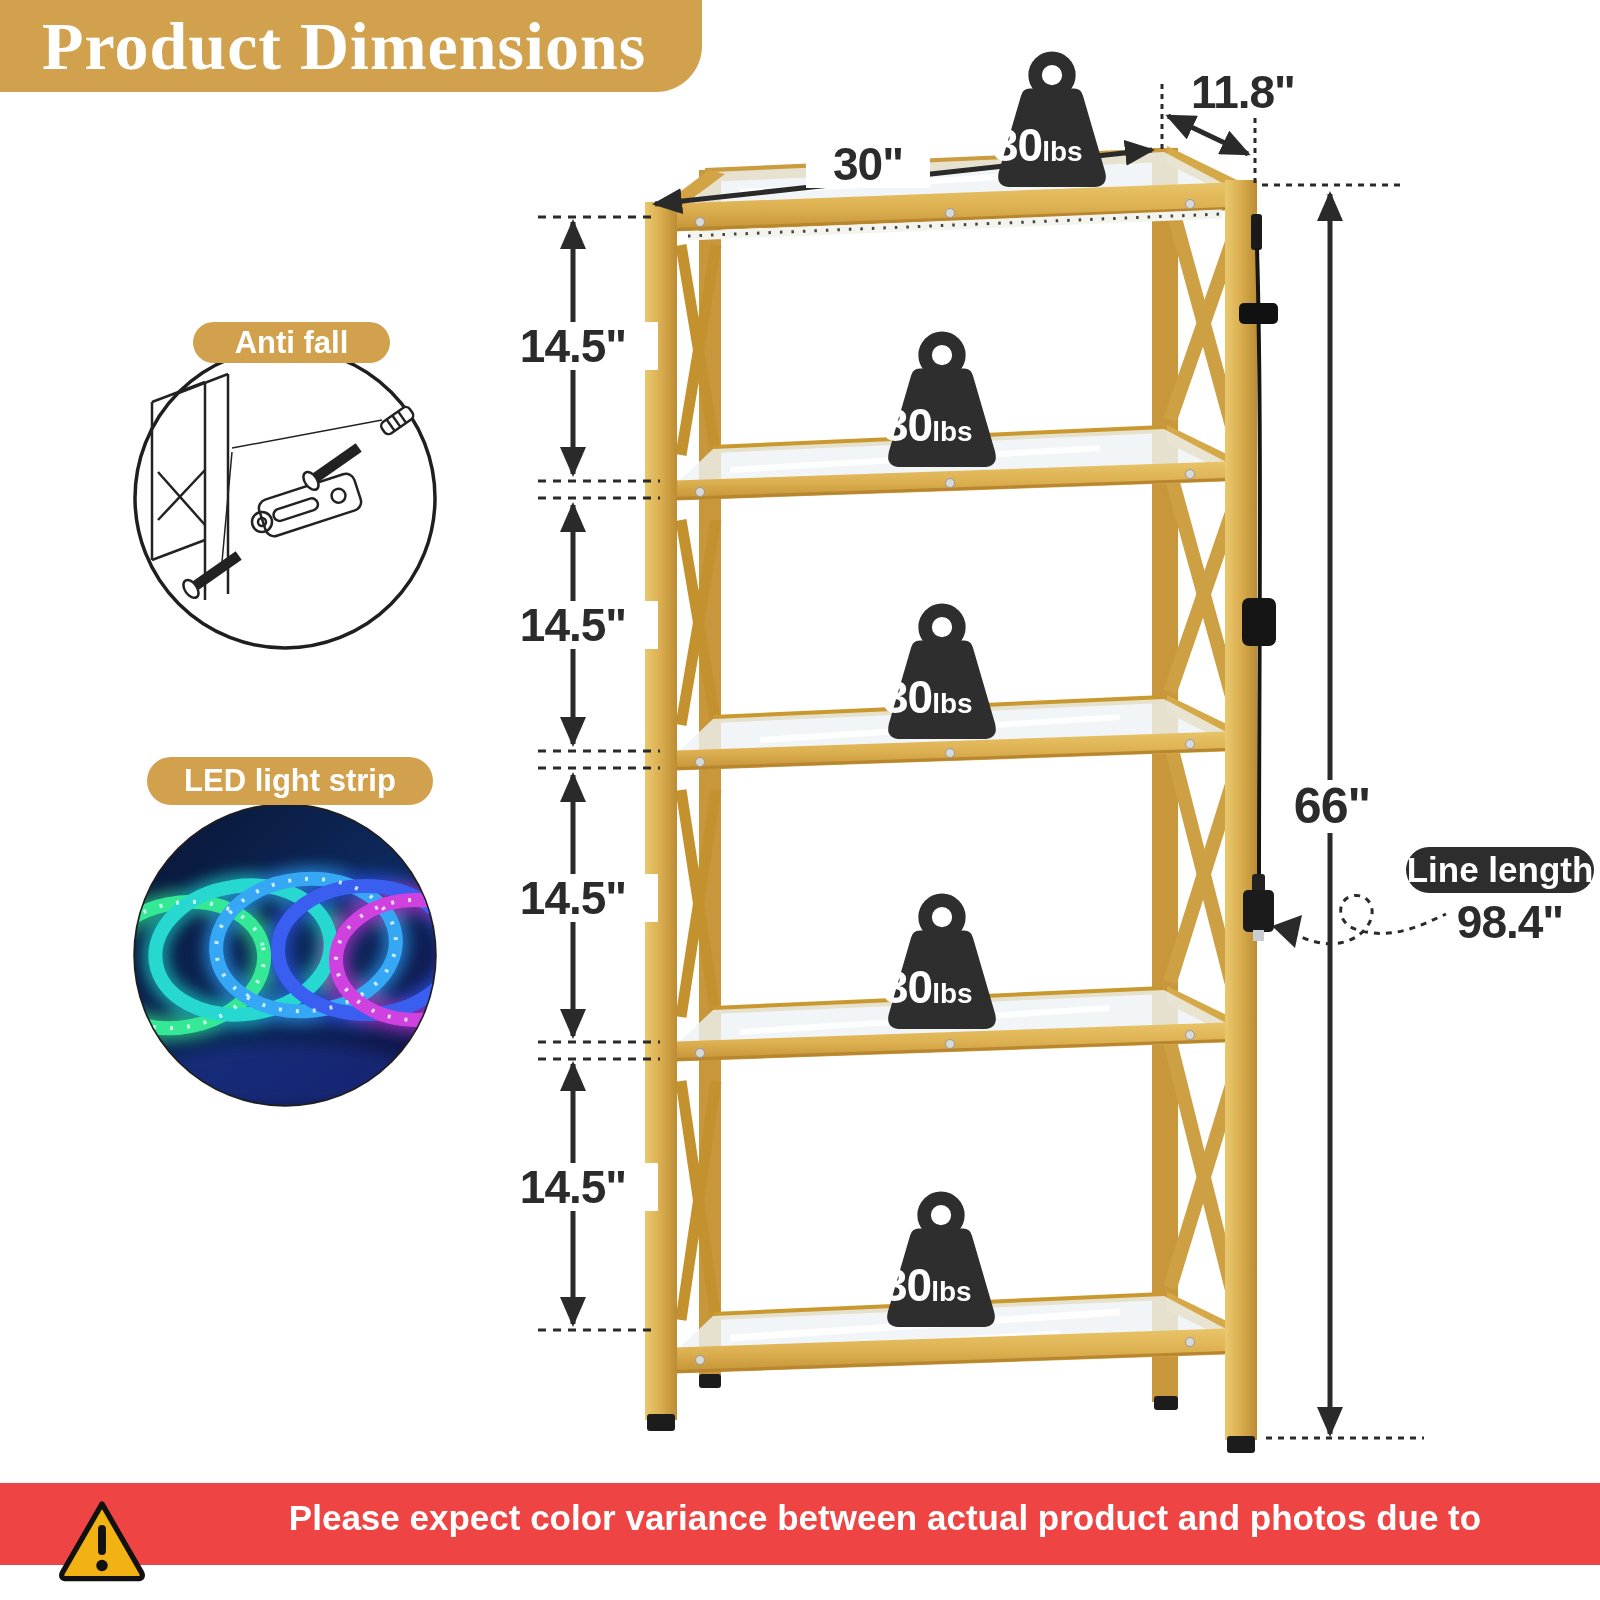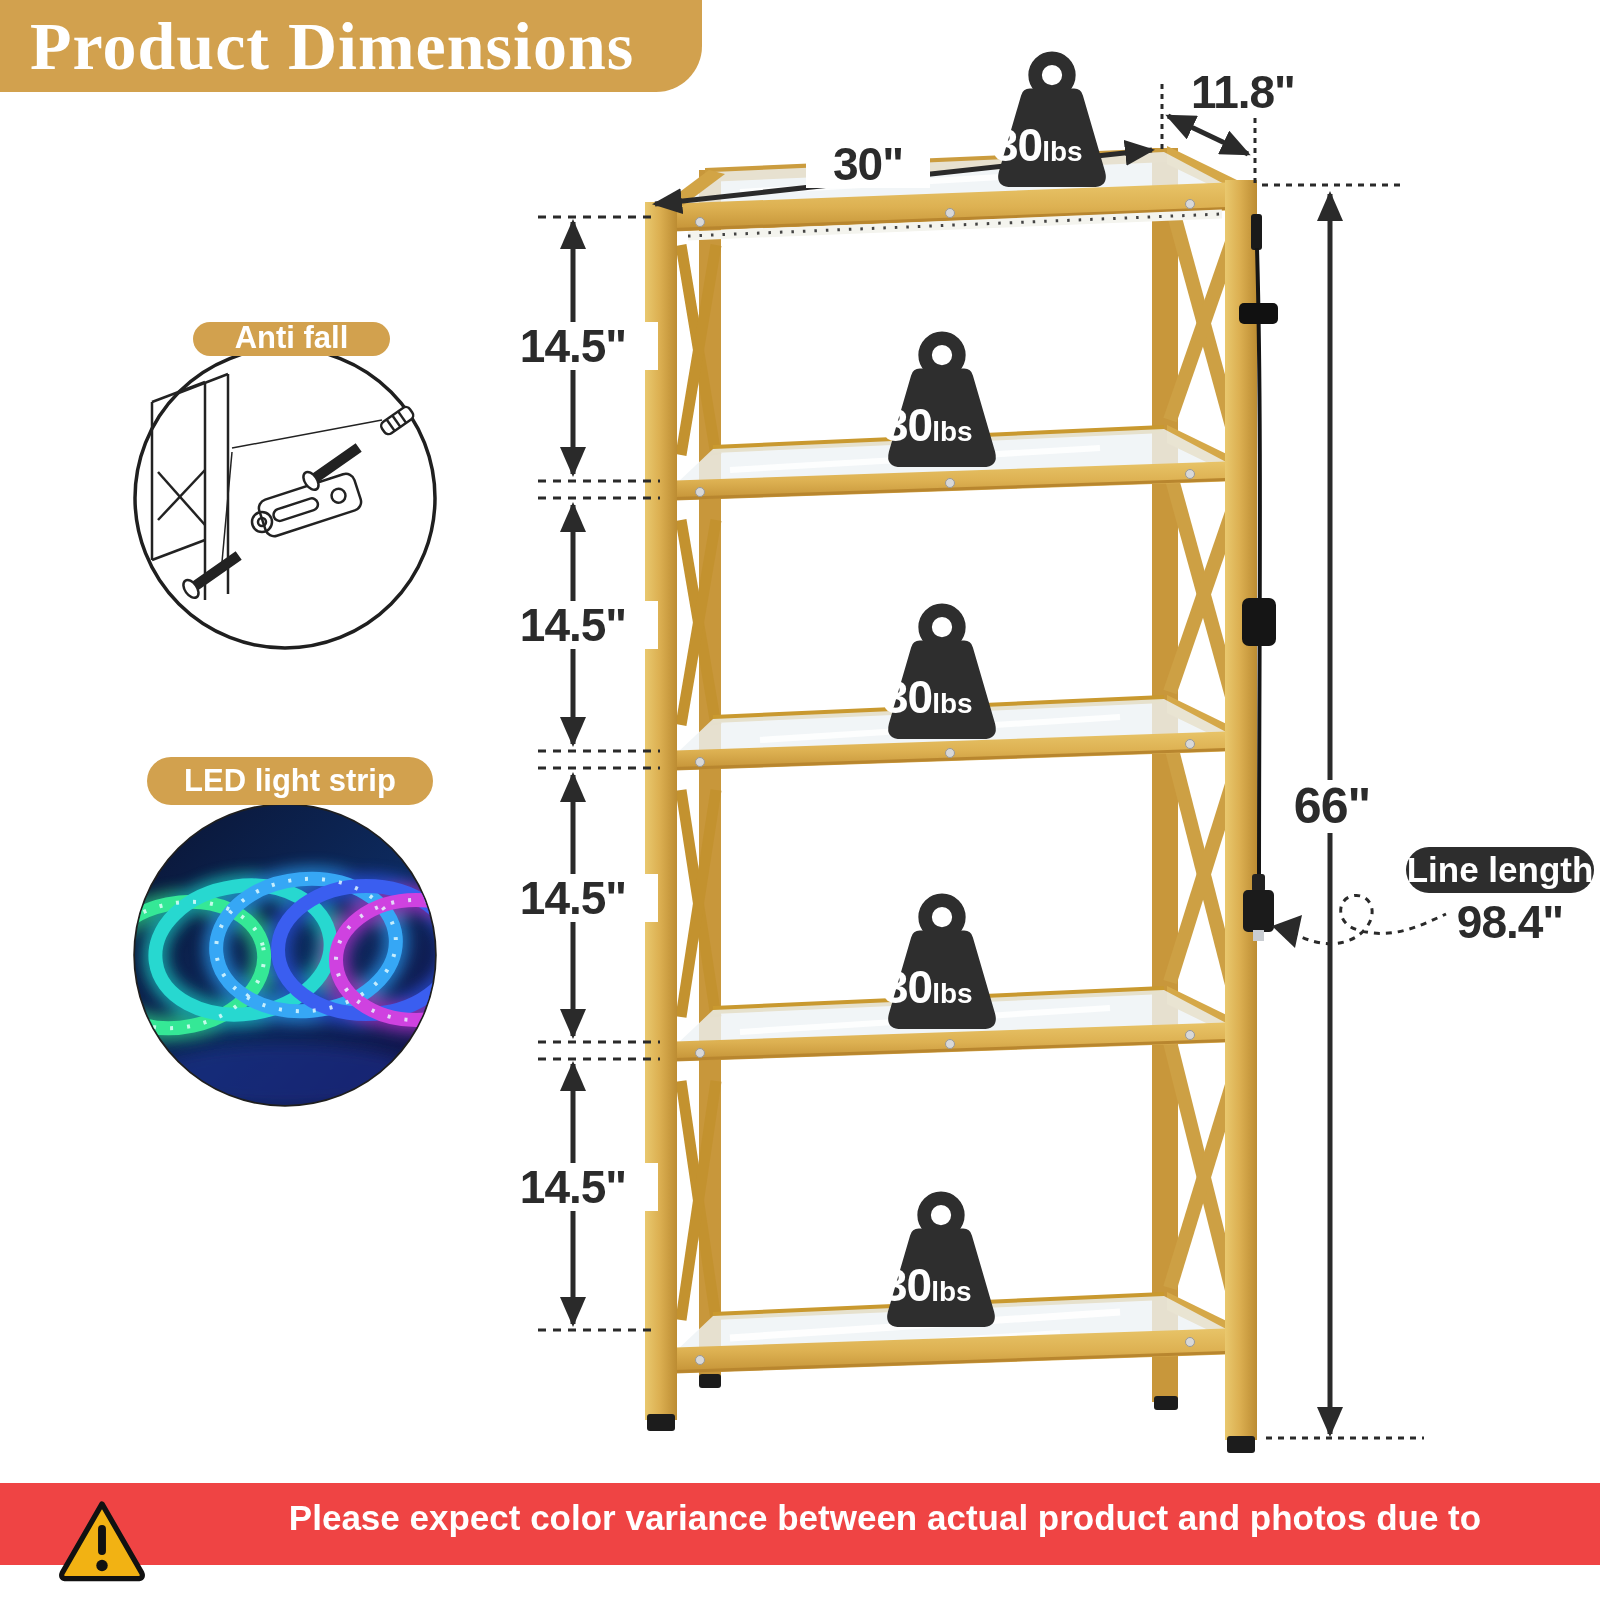--- a/index.html
+++ b/index.html
@@ -9,7 +9,7 @@
 
   .title-banner{position:absolute;left:0;top:0;width:702px;height:92px;background:#D2A14E;
     border-radius:0 0 46px 0;display:flex;align-items:center;}
-  .title-banner span{color:#fff;font:700 68px/92px "Liberation Serif",serif;padding-left:30px;
+  .title-banner span{color:#fff;font:700 68px/92px "Liberation Serif",serif;padding-left:42px;
     letter-spacing:1px;white-space:nowrap;}
 
   .dim-label{position:absolute;font:700 46px "Liberation Sans",sans-serif;color:#2b2b2b;

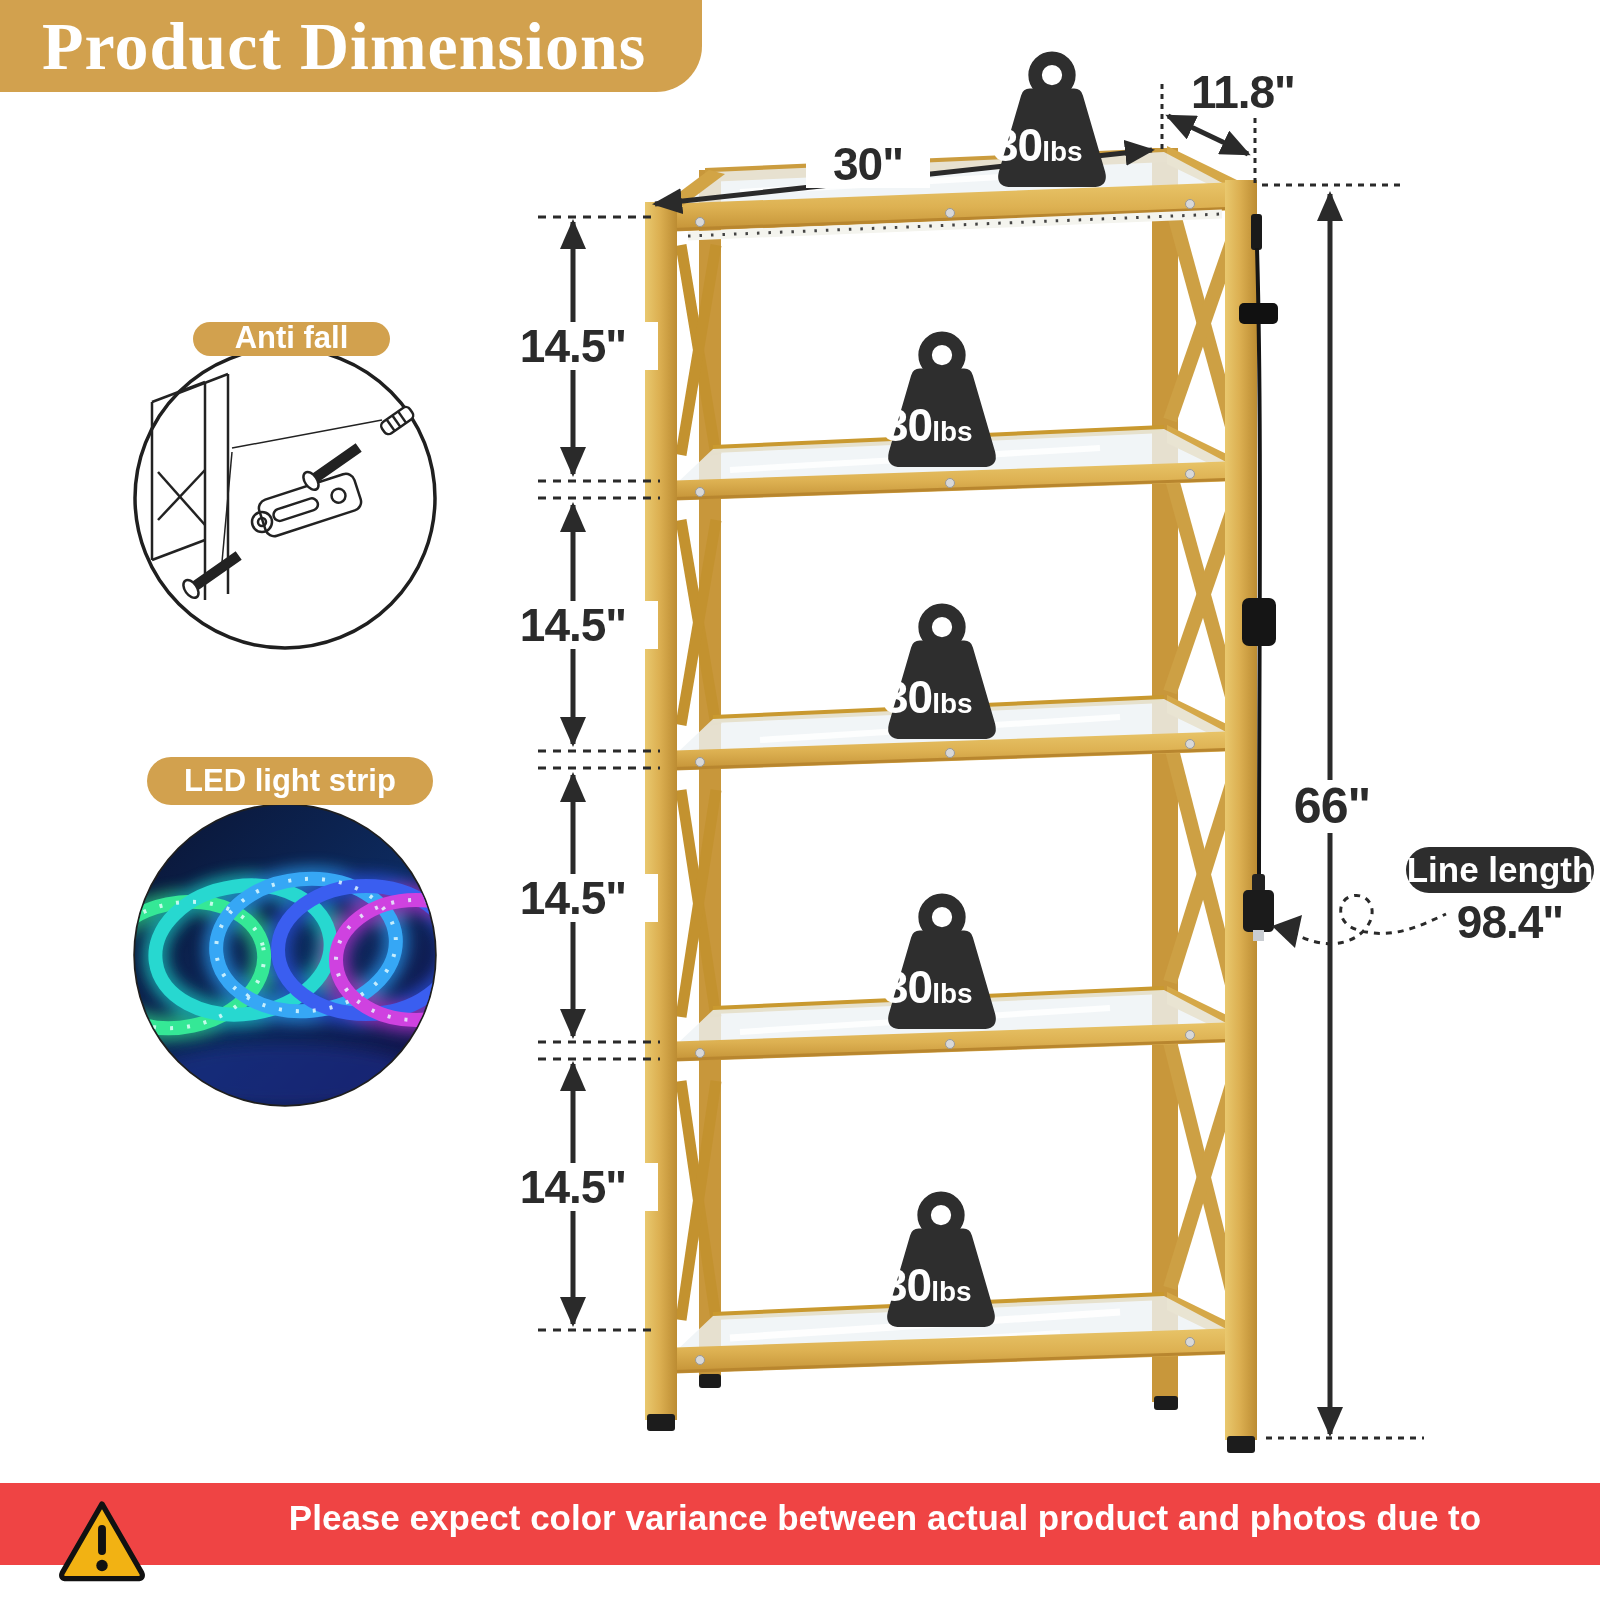--- a/index.html
+++ b/index.html
@@ -318,7 +318,7 @@
   </div>
   <div class="dim-label nobg" style="left:1430px;top:898px;width:160px;">98.4"</div>
 
-  <div class="pill gold" style="left:193px;top:322px;width:197px;height:34px;align-items:flex-end;">
+  <div class="pill gold" style="left:193px;top:322px;width:197px;height:41px;">
     <span>Anti fall</span>
   </div>
   <div class="pill gold" style="left:147px;top:757px;width:286px;height:48px;">

